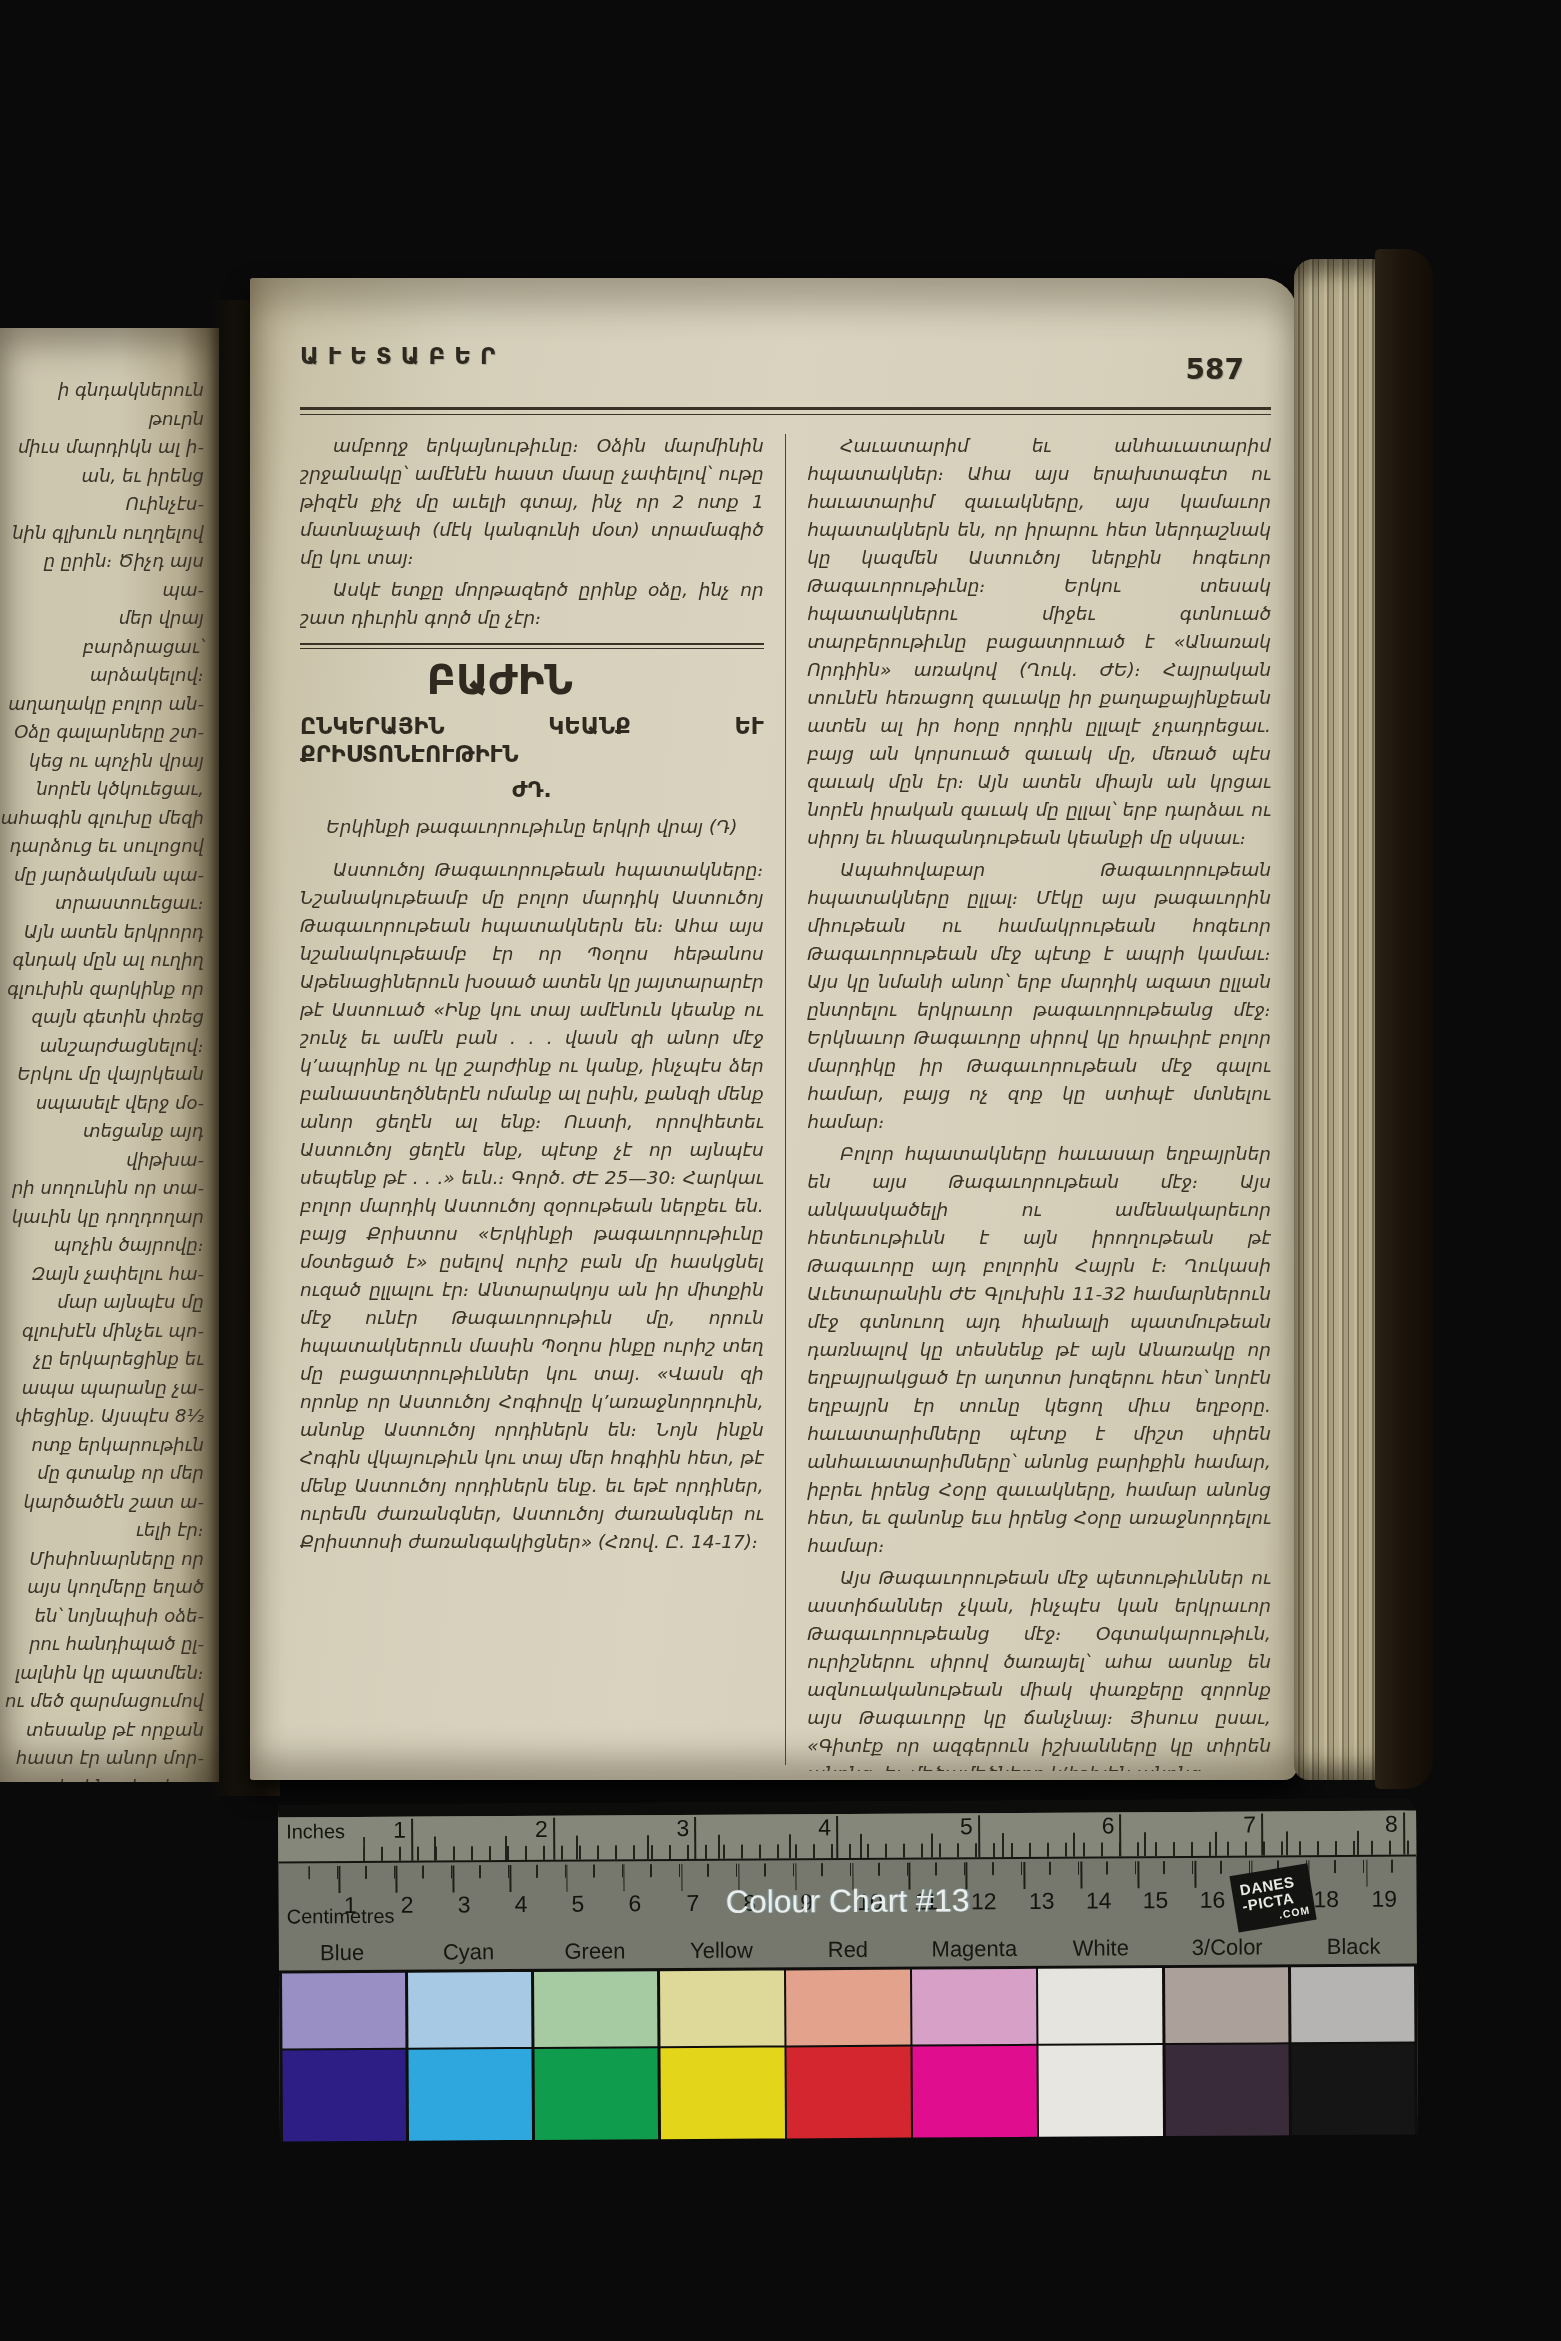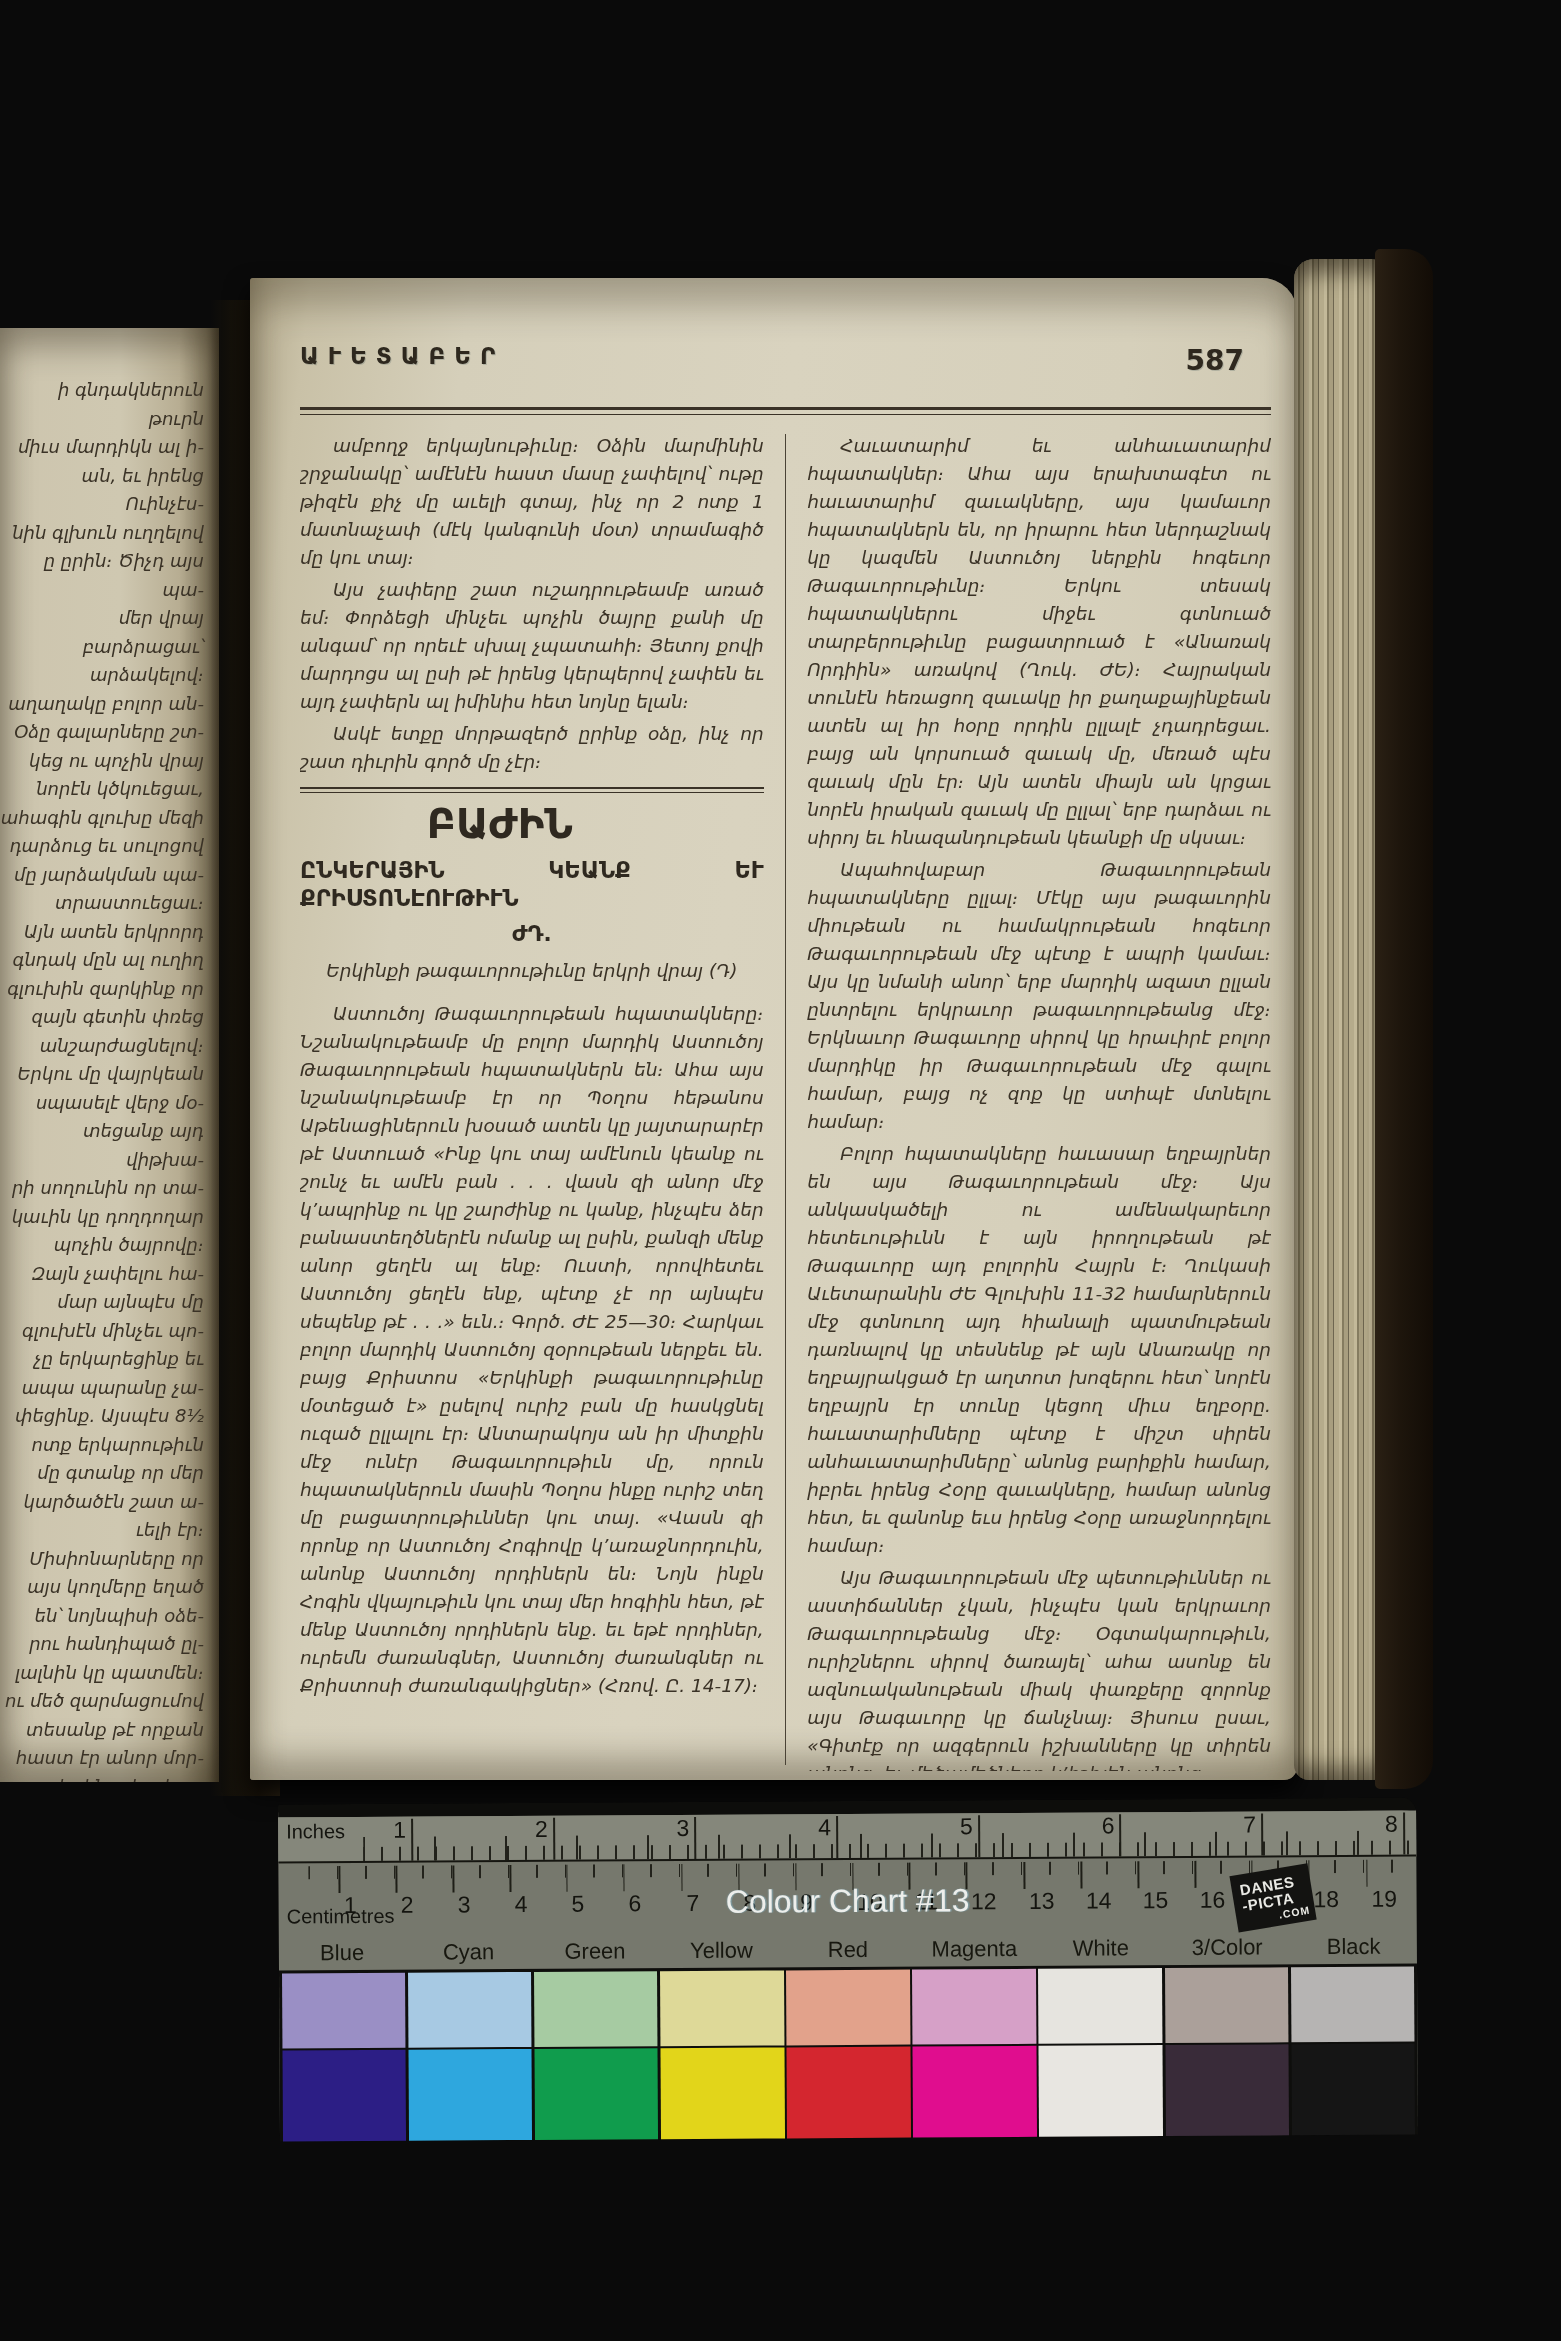--- a/index.html
+++ b/index.html
@@ -52,7 +52,7 @@
     color:#2e281e; text-shadow:1px 0.5px 0 rgba(70,90,90,.25);
   }
   .page-number {
-    position:absolute; right:27px; top:1px; font-weight:bold; font-size:28px;
+    position:absolute; right:27px; top:10px; font-weight:bold; font-size:28px;
     color:#2e281e; text-shadow:1px 0.5px 0 rgba(70,90,90,.25);
   }
   .rule2 {

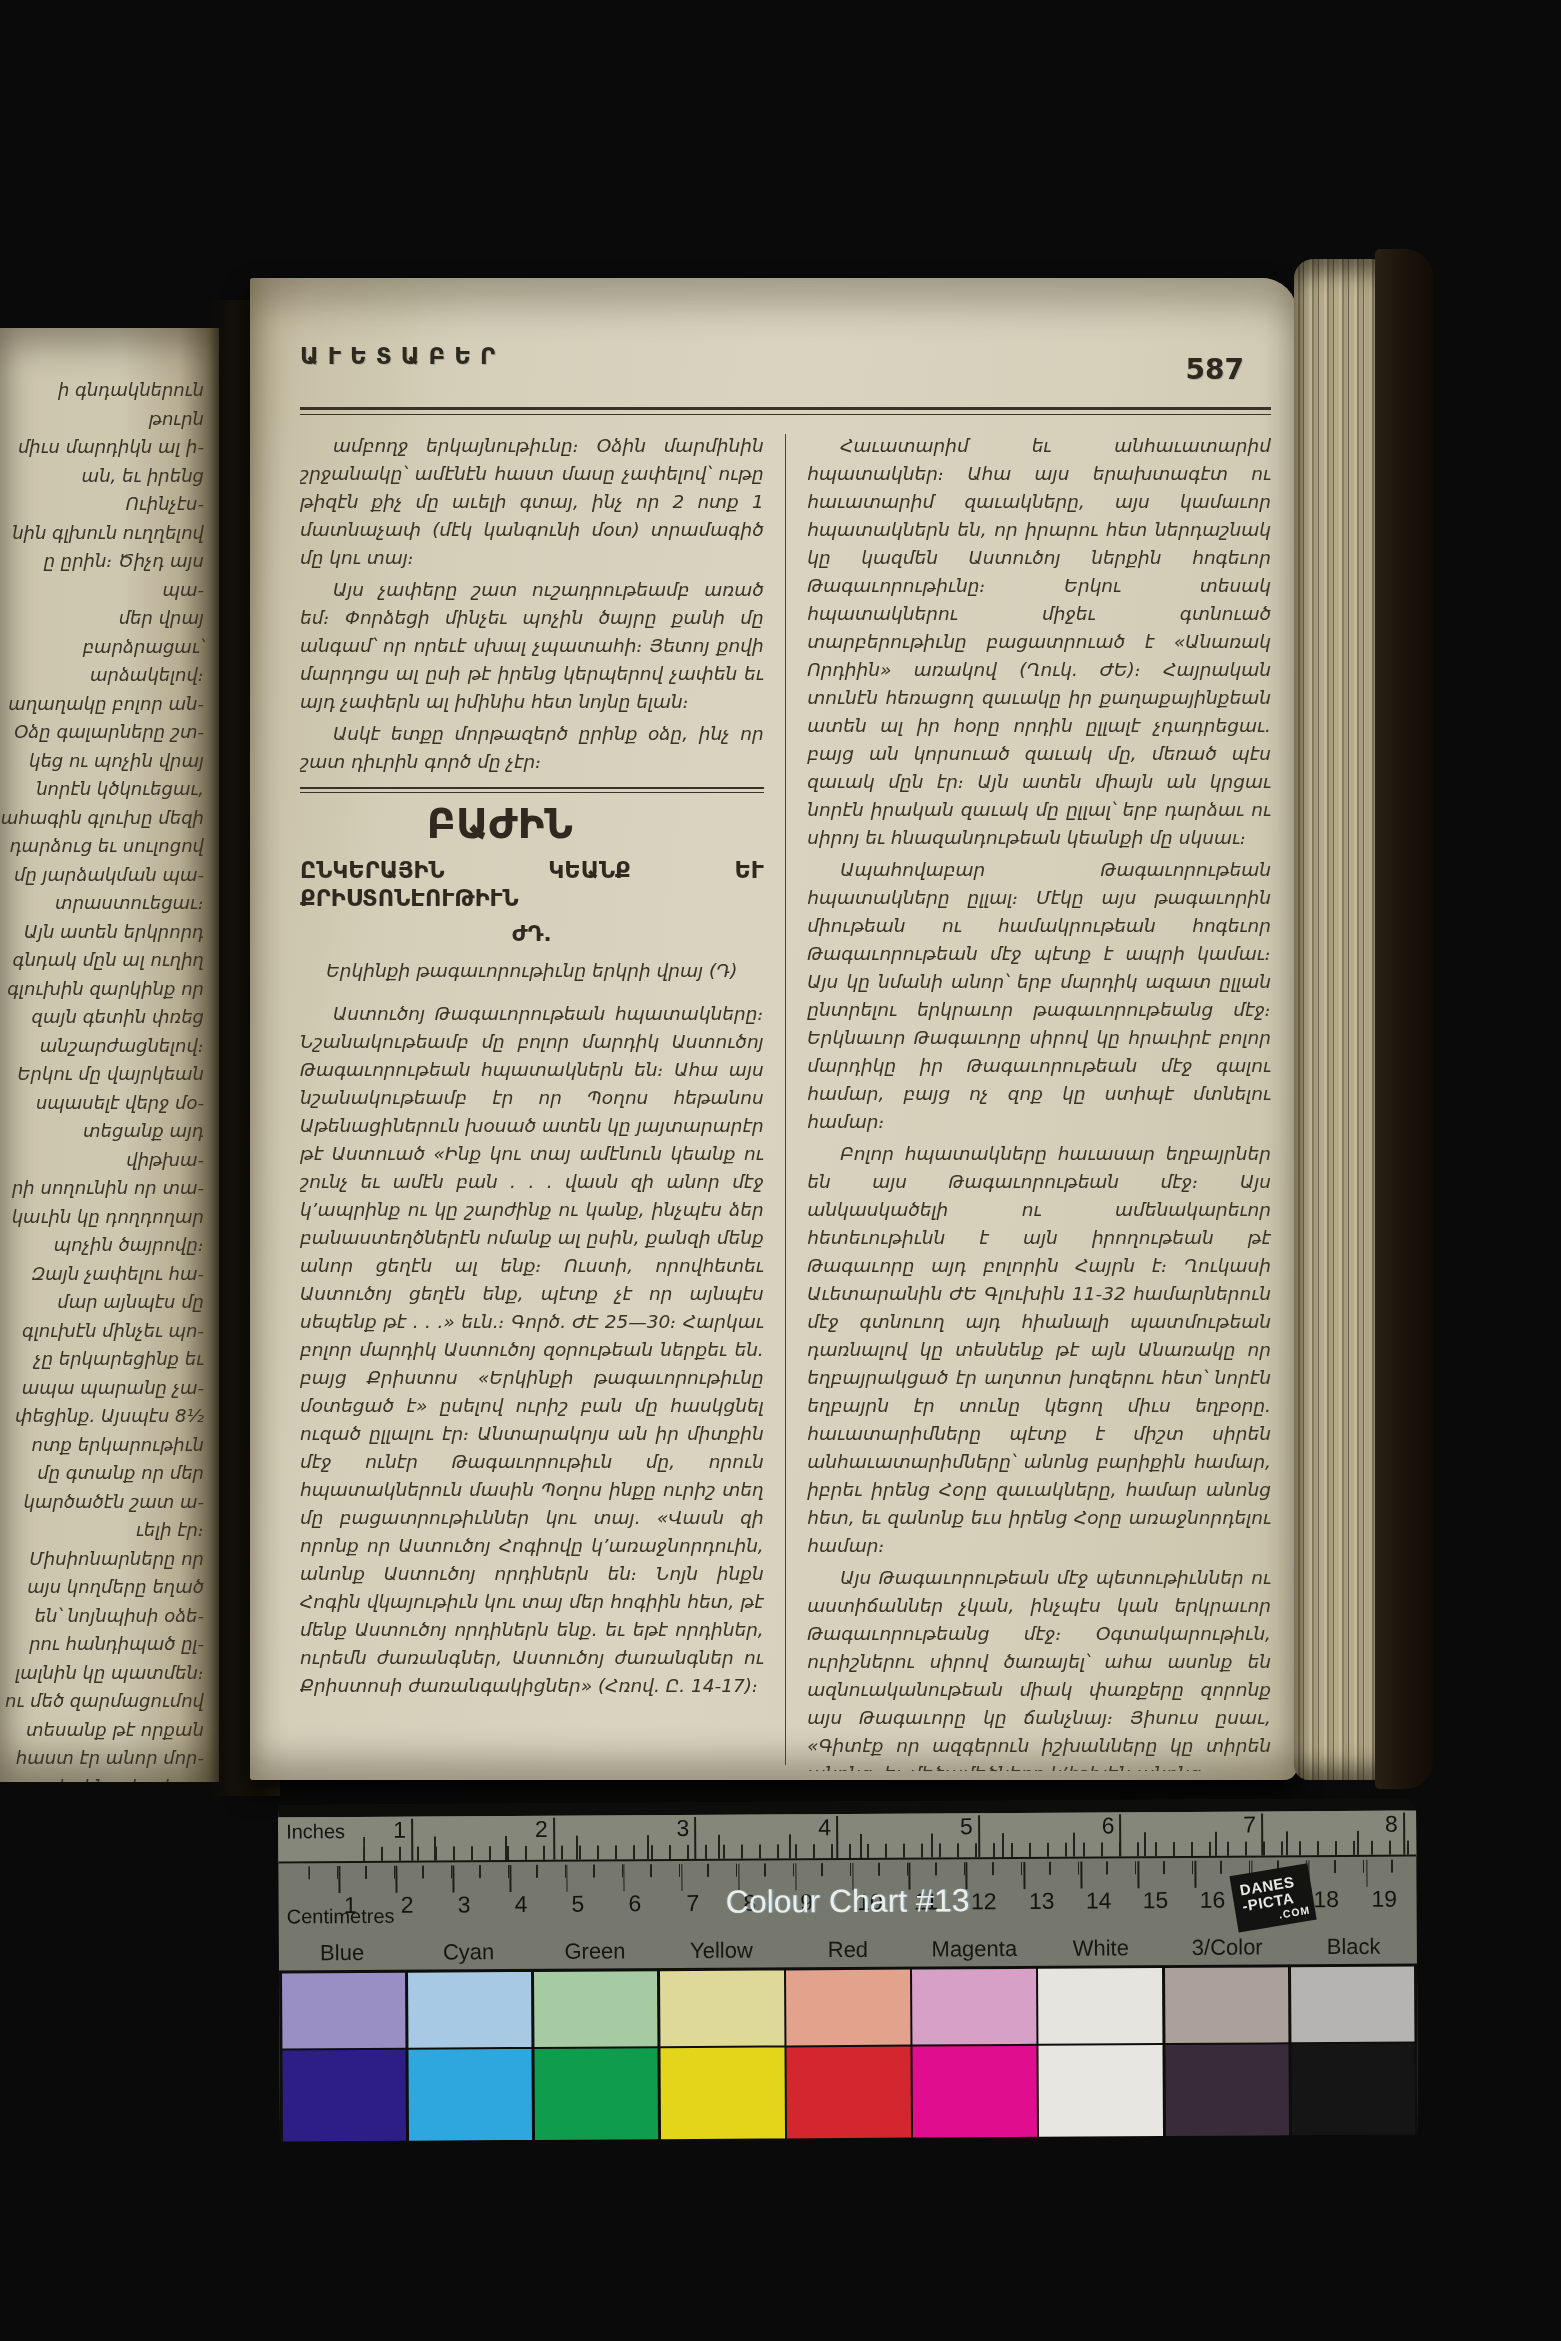--- a/index.html
+++ b/index.html
@@ -198,7 +198,6 @@
     <div class="cols">
       <div class="col">
         <p>ամբողջ երկայնութիւնը։ Օձին մարմինին շրջանակը՝ ամէնէն հաստ մասը չափելով՝ ութը թիզէն քիչ մը աւելի գտայ, ինչ որ 2 ոտք 1 մատնաչափ (մէկ կանգունի մօտ) տրամագիծ մը կու տայ։</p>
-        <p>Այս չափերը շատ ուշադրութեամբ առած եմ։ Փորձեցի մինչեւ պոչին ծայրը քանի մը անգամ՝ որ որեւէ սխալ չպատահի։ Յետոյ քովի մարդոցս ալ ըսի թէ իրենց կերպերով չափեն եւ այդ չափերն ալ իմինիս հետ նոյնը ելան։</p>
         <p>Ասկէ ետքը մորթազերծ ըրինք օձը, ինչ որ շատ դիւրին գործ մը չէր։</p>
 
         <div class="sec-rule"></div>

